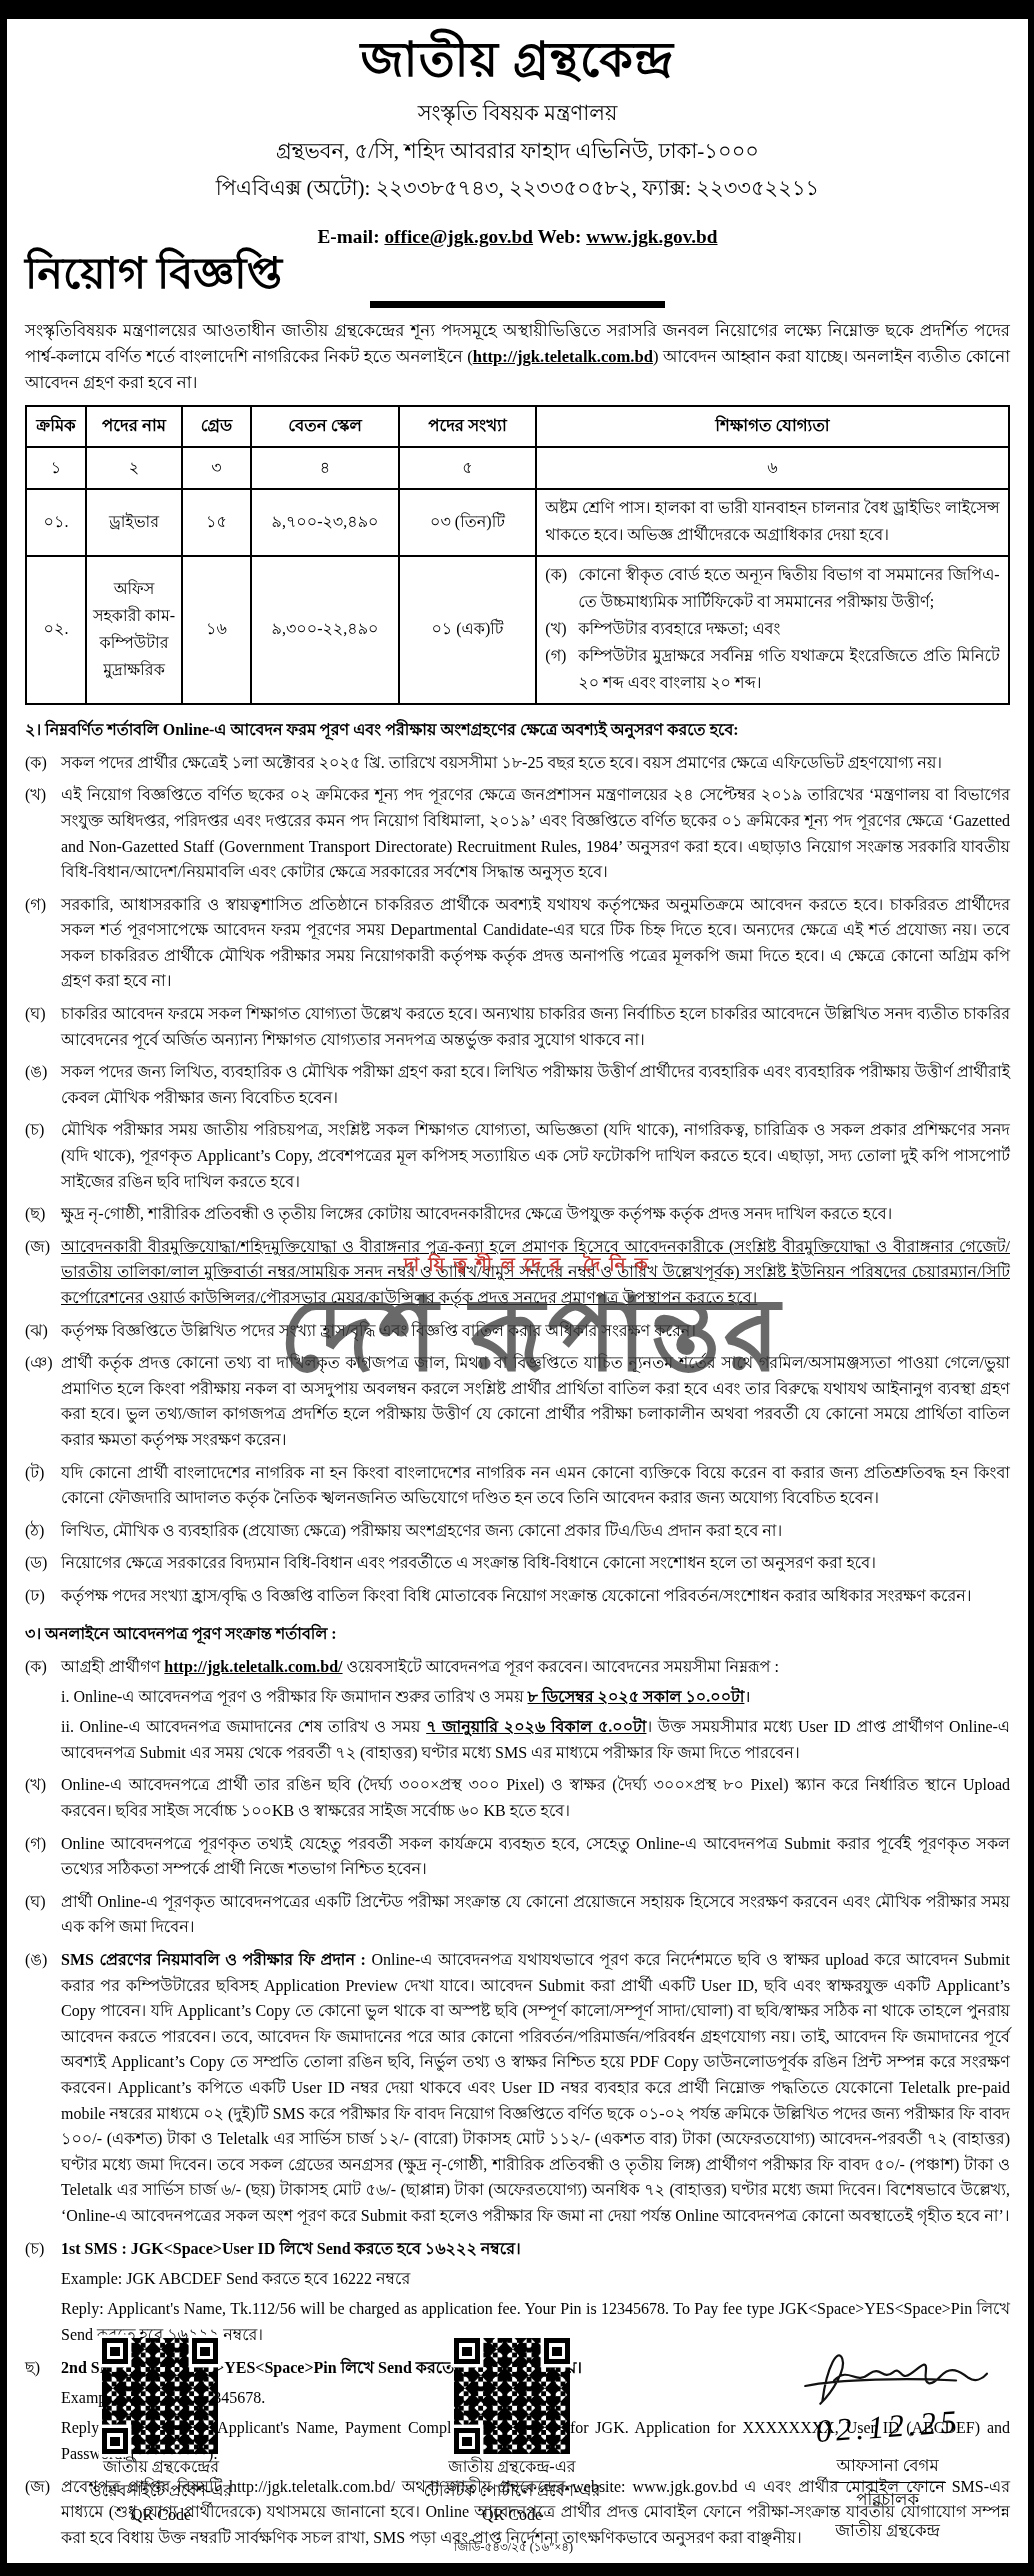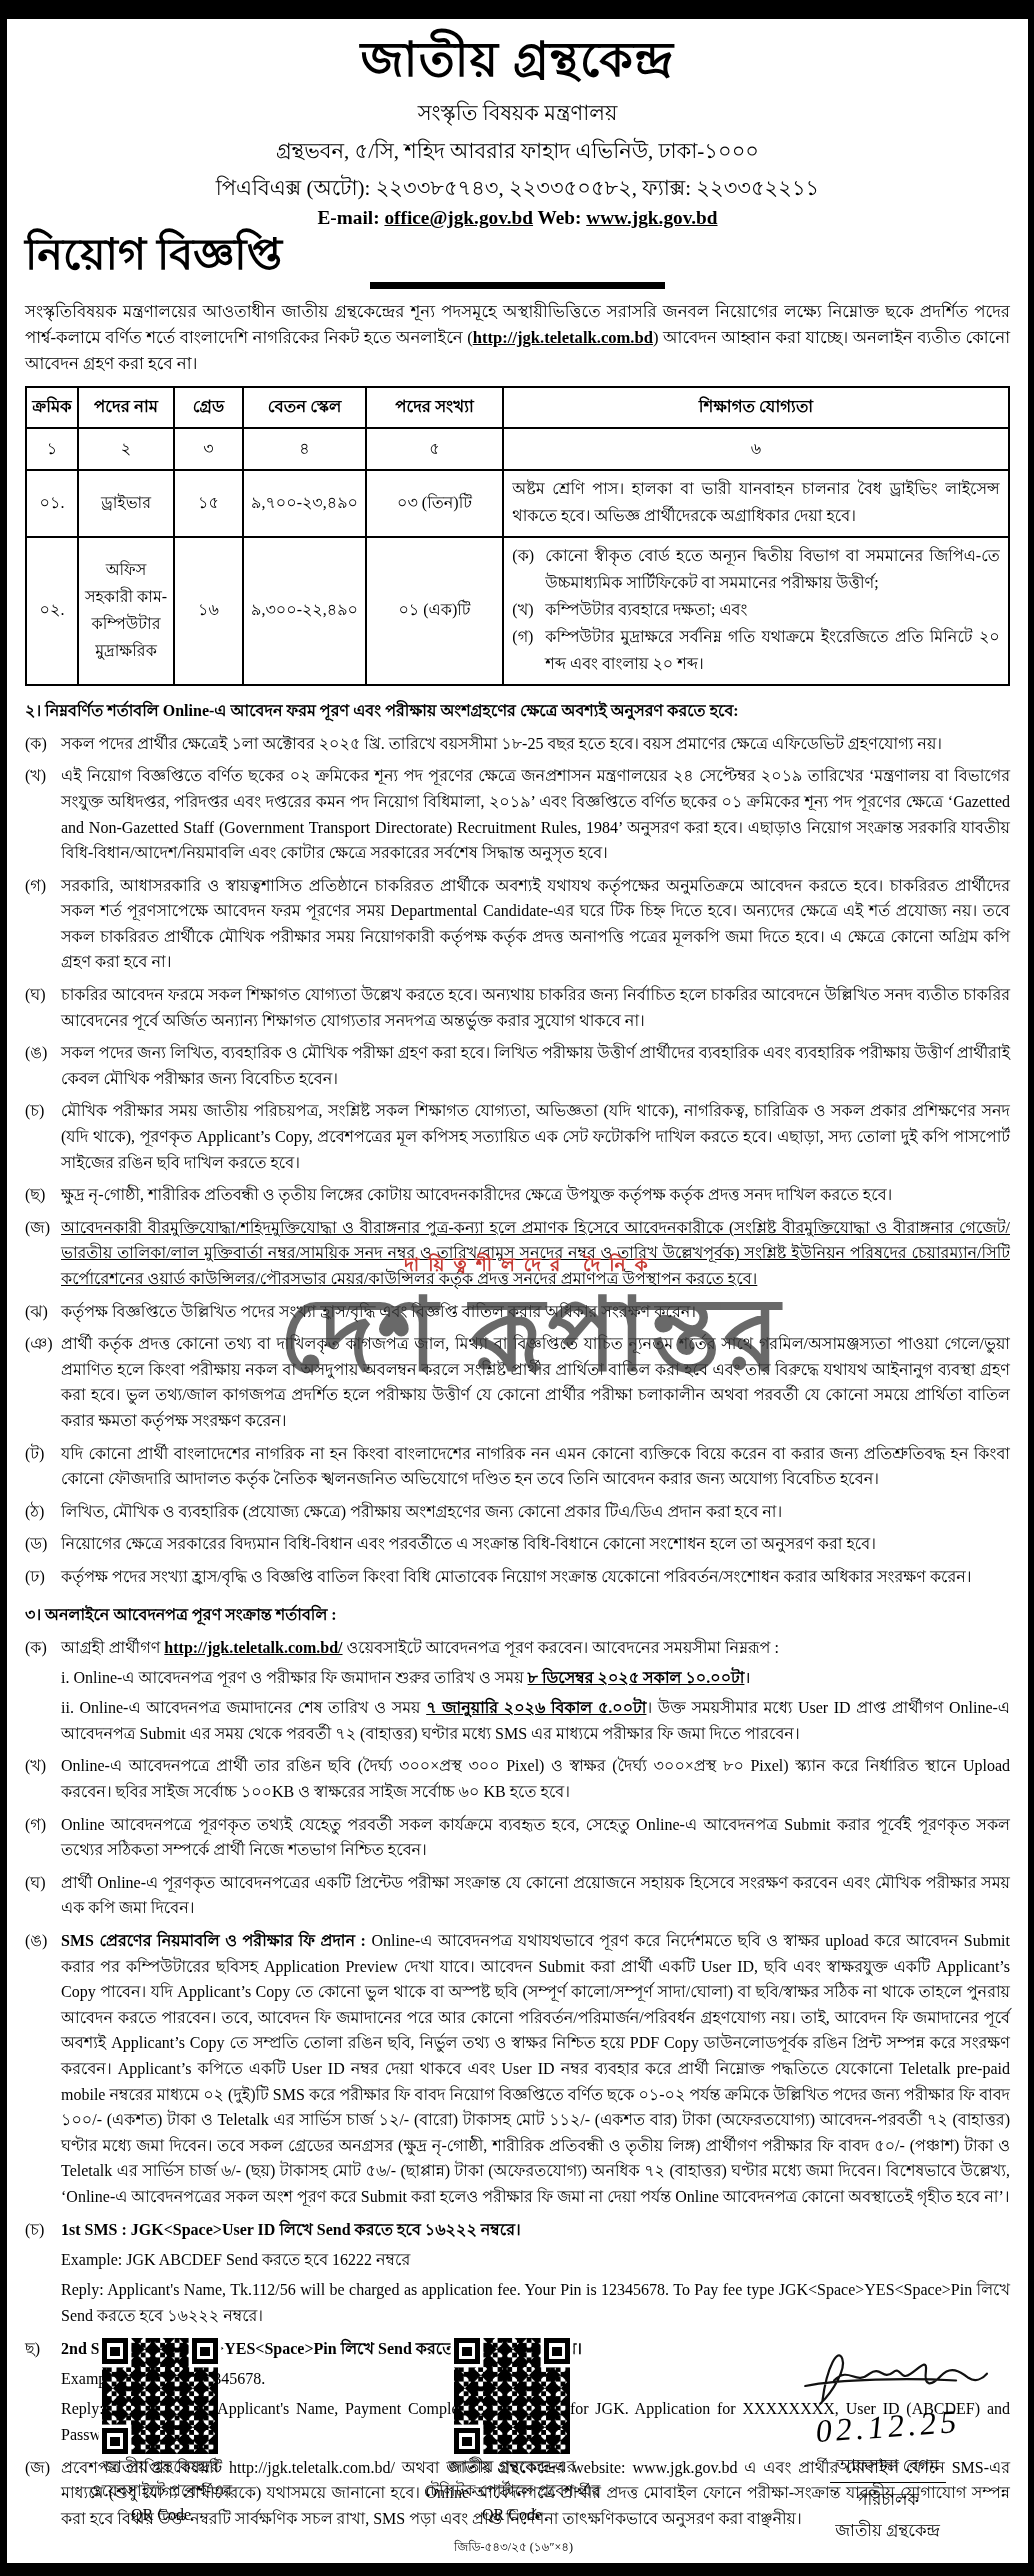--- a/index.html
+++ b/index.html
@@ -9,7 +9,7 @@
 .org{font-size:48px;font-weight:700;letter-spacing:1.4px;margin-top:11px;line-height:1.1}
 .ministry{font-size:21px;margin-top:9.7px}
 .addr,.phone{font-size:21px;margin-top:2.8px}
-.emailline{font-size:19.3px;font-weight:700;margin-top:0}
+.emailline{font-size:19.3px;font-weight:700;margin-top:19px}
 .ul{text-decoration:underline}
 .memo{display:flex;justify-content:space-between;font-size:16px;margin-top:12.4px}
 .titlewrap{text-align:left;margin-top:0}

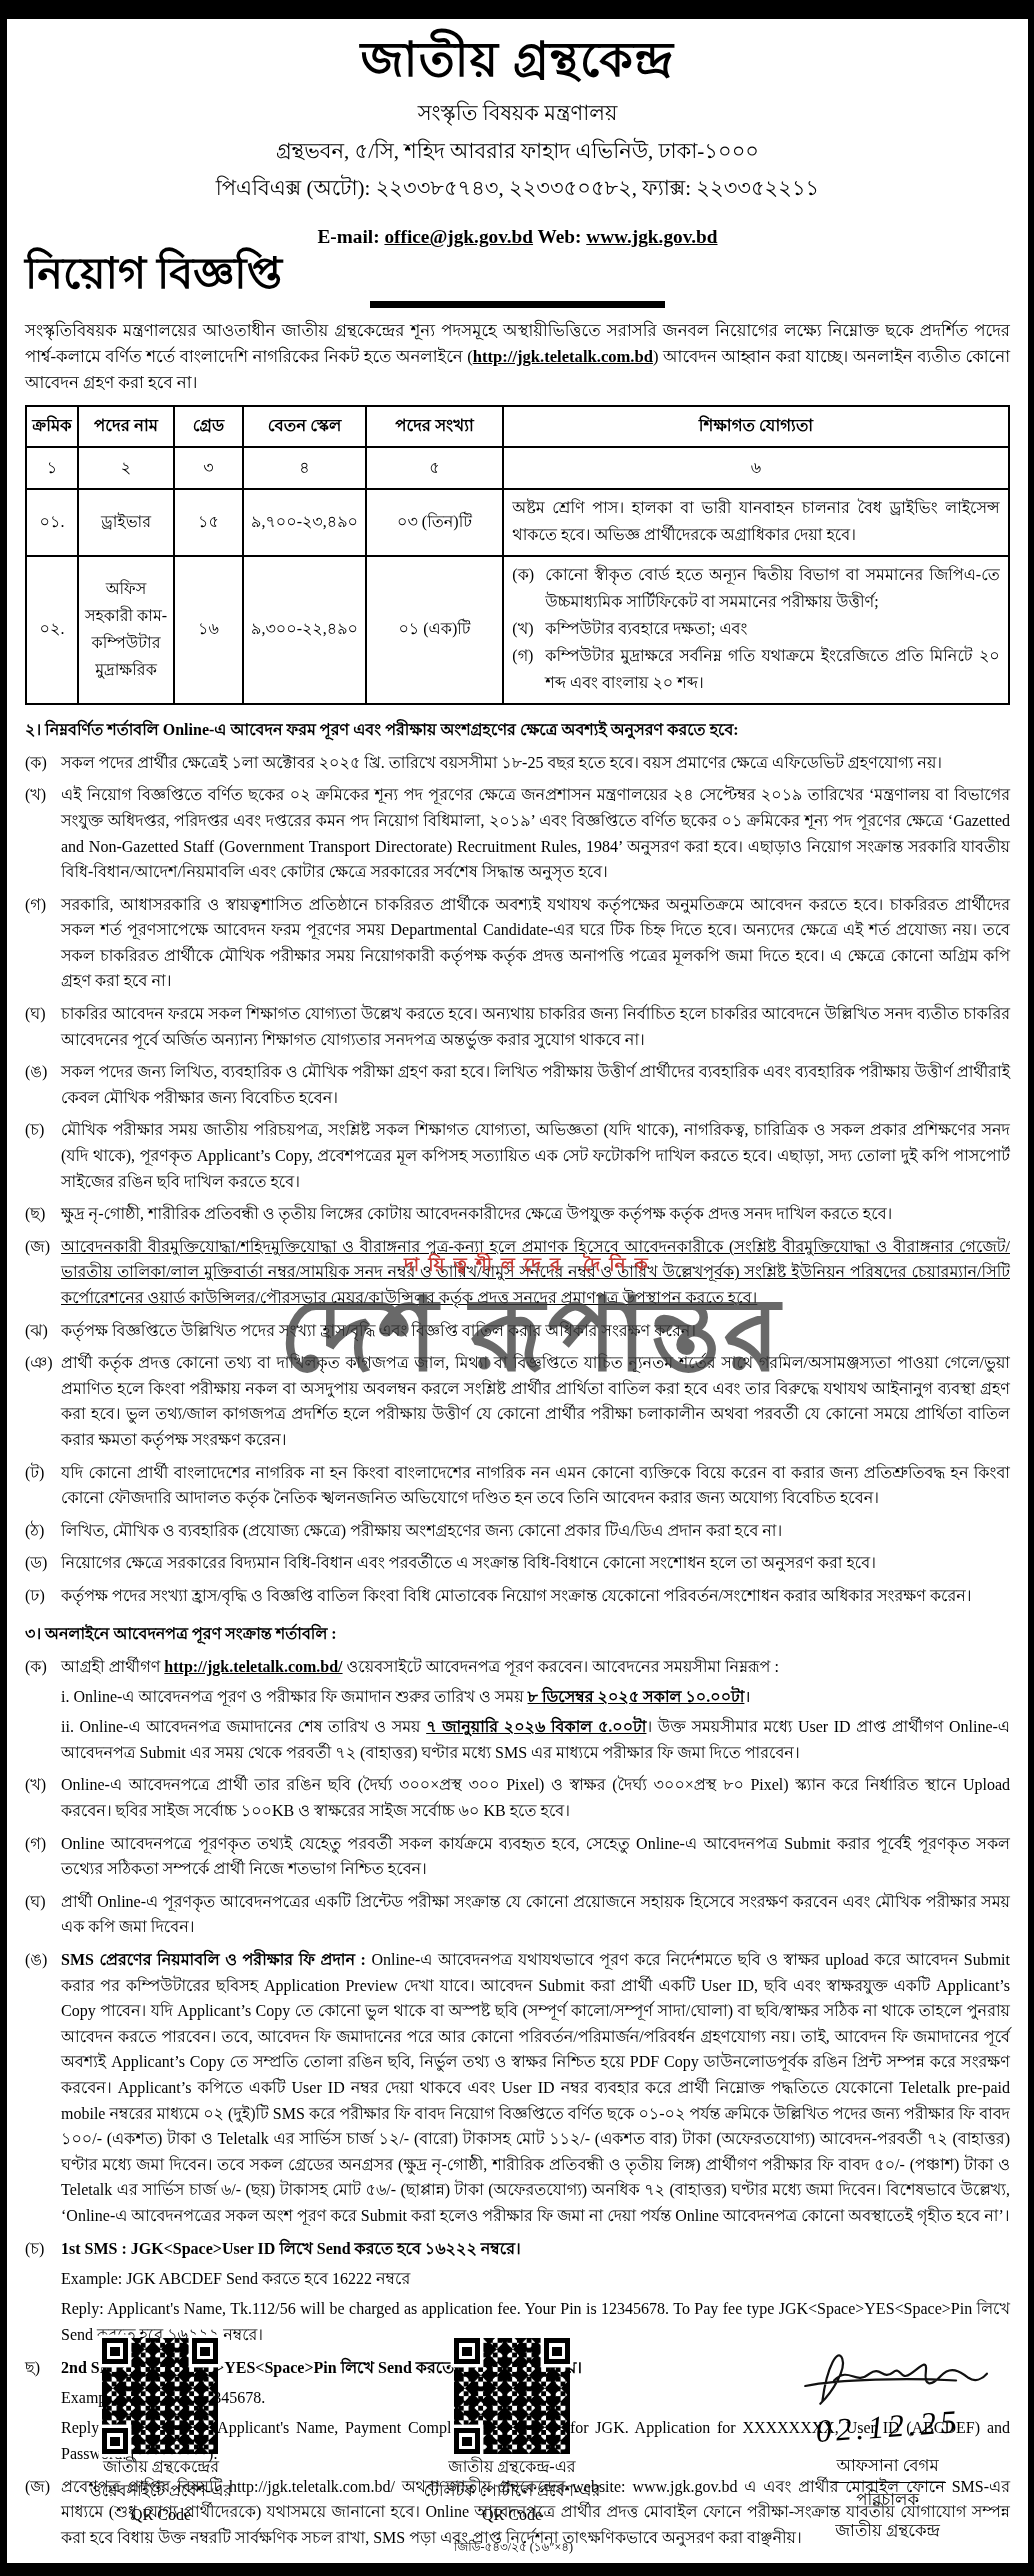--- a/index.html
+++ b/index.html
@@ -75,7 +75,7 @@
   <table class="vac">
     <tbody>
         <tr>
-      <th style="width:52px">ক্রমিক</th>
+      <th style="width:60px">ক্রমিক</th>
       <th style="width:96px">পদের নাম</th>
       <th style="width:69px">গ্রেড</th>
       <th style="width:123px">বেতন স্কেল</th>

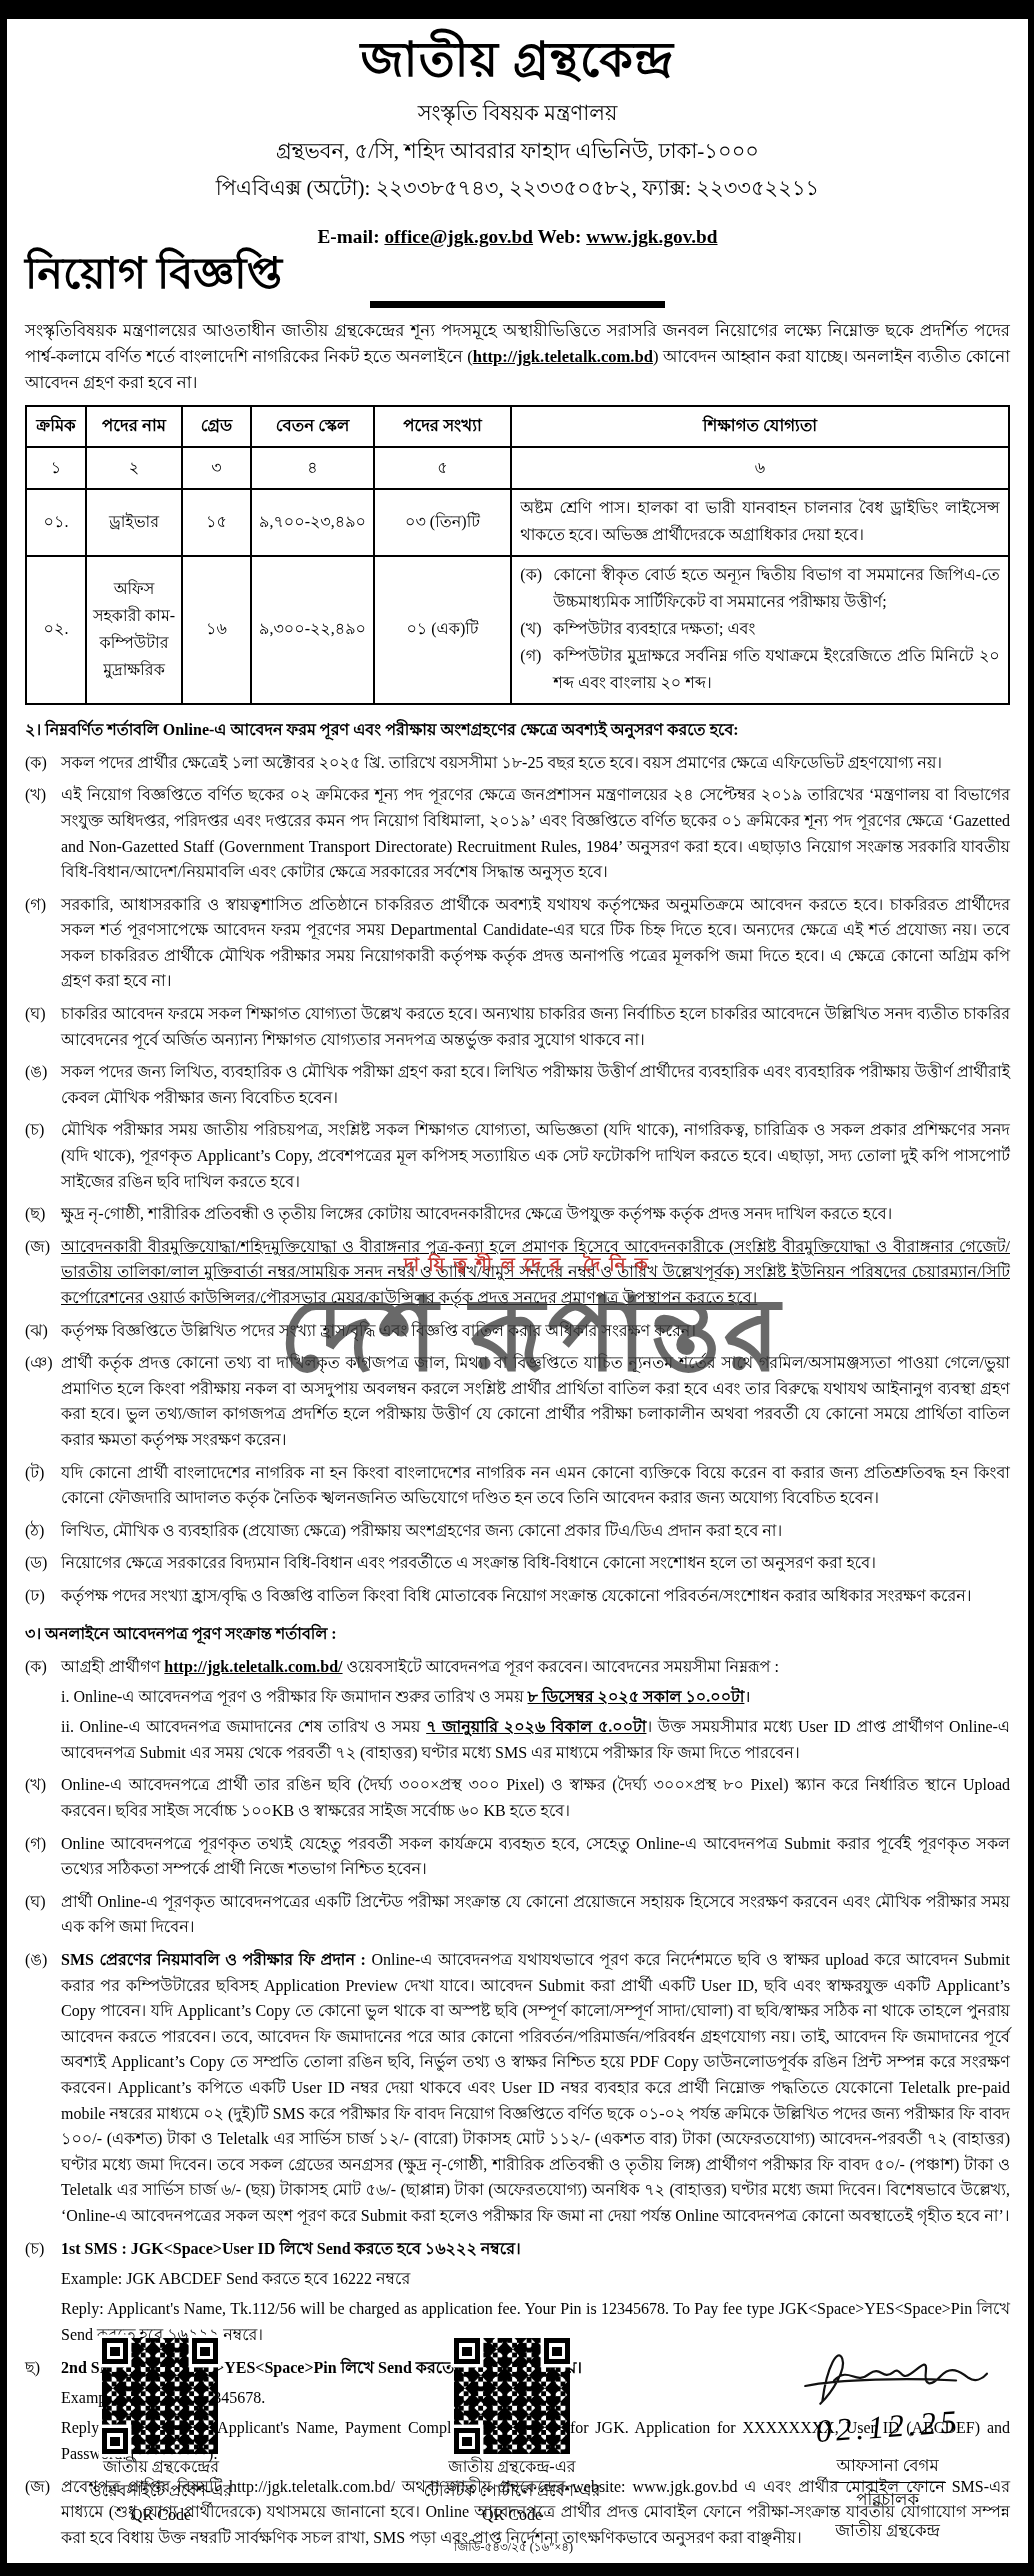--- a/index.html
+++ b/index.html
@@ -78,7 +78,7 @@
       <th style="width:60px">ক্রমিক</th>
       <th style="width:96px">পদের নাম</th>
       <th style="width:69px">গ্রেড</th>
-      <th style="width:123px">বেতন স্কেল</th>
+      <th style="width:148px">বেতন স্কেল</th>
       <th style="width:137px">পদের সংখ্যা</th>
       <th>শিক্ষাগত যোগ্যতা</th>
     </tr>

